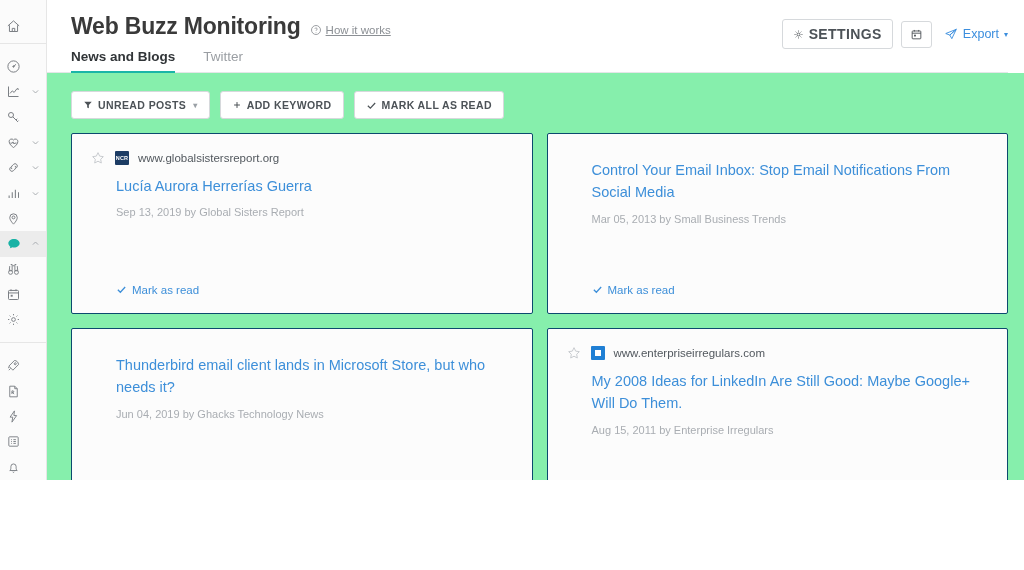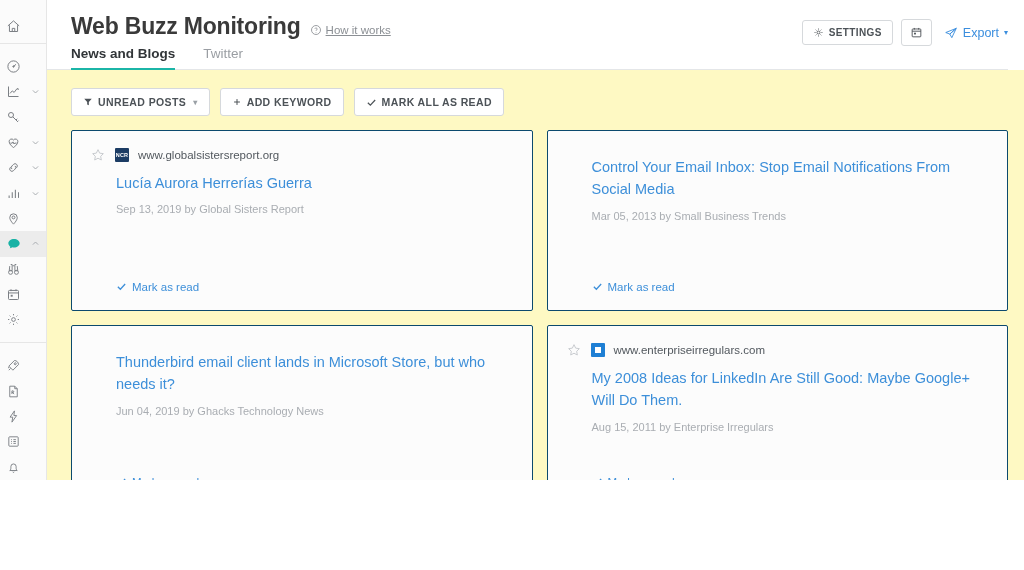--- a/index.html
+++ b/index.html
@@ -66,7 +66,7 @@
   }
   .btn {
     background: #fff; border: 1px solid #d6d9dc; border-radius: 3px;
-    color: #4c5257; font-size: 10px; font-weight: bold;
+    color: #4c5257; font-size: 14px; font-weight: bold;
     letter-spacing: 0.4px;
     padding: 6px 10px; display: flex; align-items: center; gap: 5px;
     cursor: pointer; white-space: nowrap;

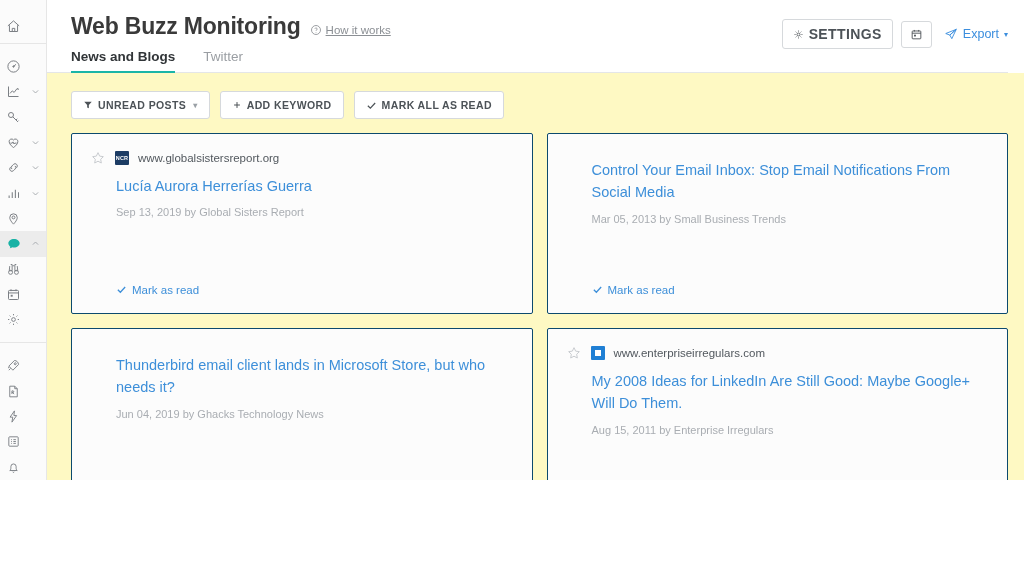--- a/index.html
+++ b/index.html
@@ -96,7 +96,7 @@
 
   
   .body {
-    flex: 1; overflow: hidden; background: #fef9c3;
+    flex: 1; overflow: hidden; background: #86efac;
     padding: 0 16px 0 24px;
   }
   .toolbar { display: flex; gap: 10px; padding: 18px 0 14px 0; }

